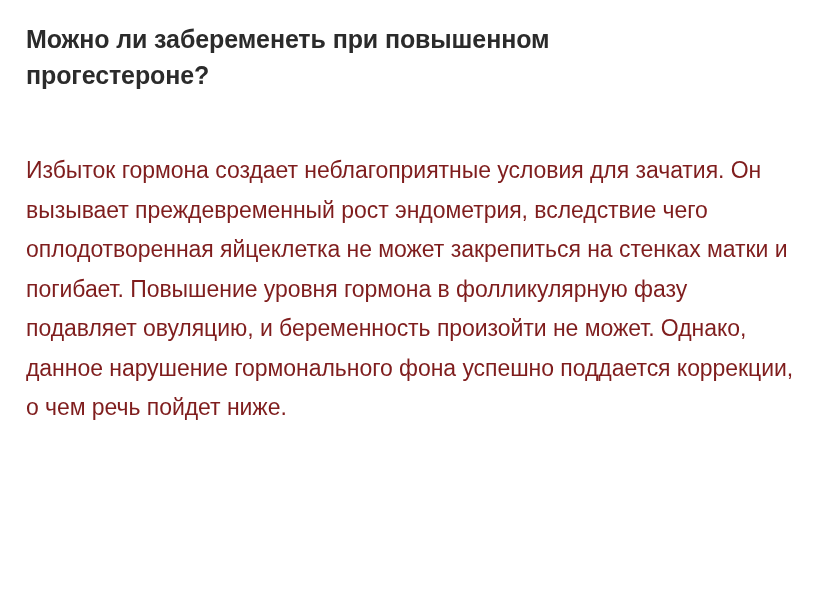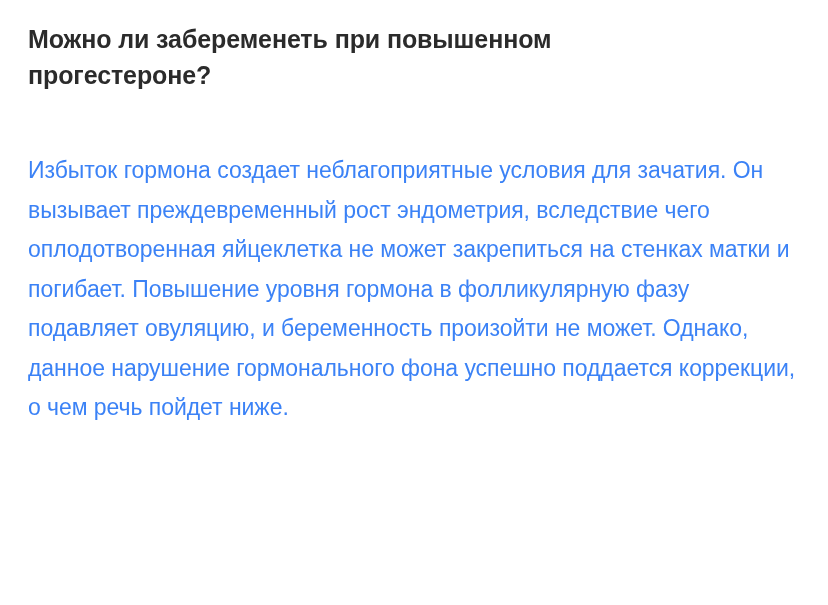--- a/index.html
+++ b/index.html
@@ -15,9 +15,8 @@
     overflow: hidden;
   }
   .article {
-    padding: 22px 30px 0 18px;
+    padding: 22px 30px 0 26px;
     box-sizing: border-box;
-    margin-left: 10px;
   }
   .article-title {
     font-size: 25px;

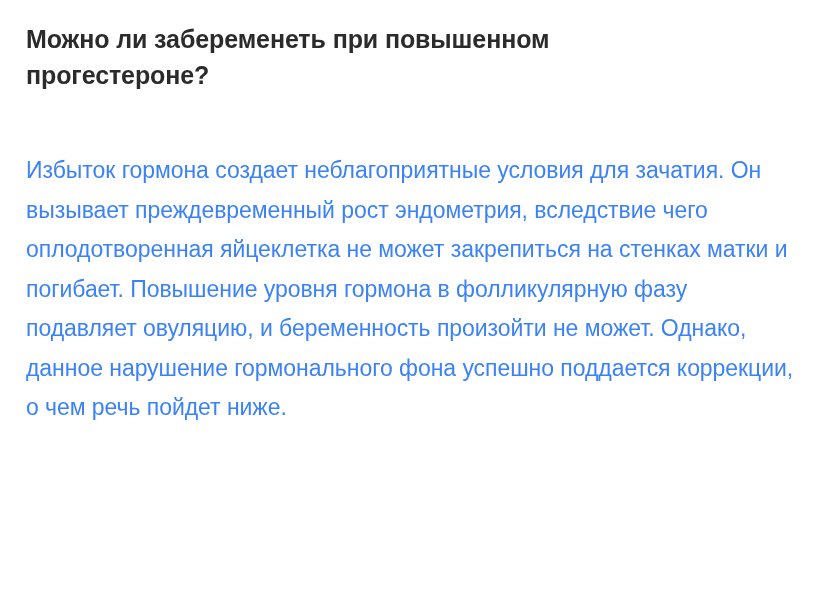--- a/index.html
+++ b/index.html
@@ -35,7 +35,7 @@
     margin: 0;
     font-size: 23px;
     line-height: 1.72;
-    color: #3b82f6;
+    color: #7f1d1d;
     font-weight: 400;
     max-width: 780px;
     letter-spacing: -0.05px;

